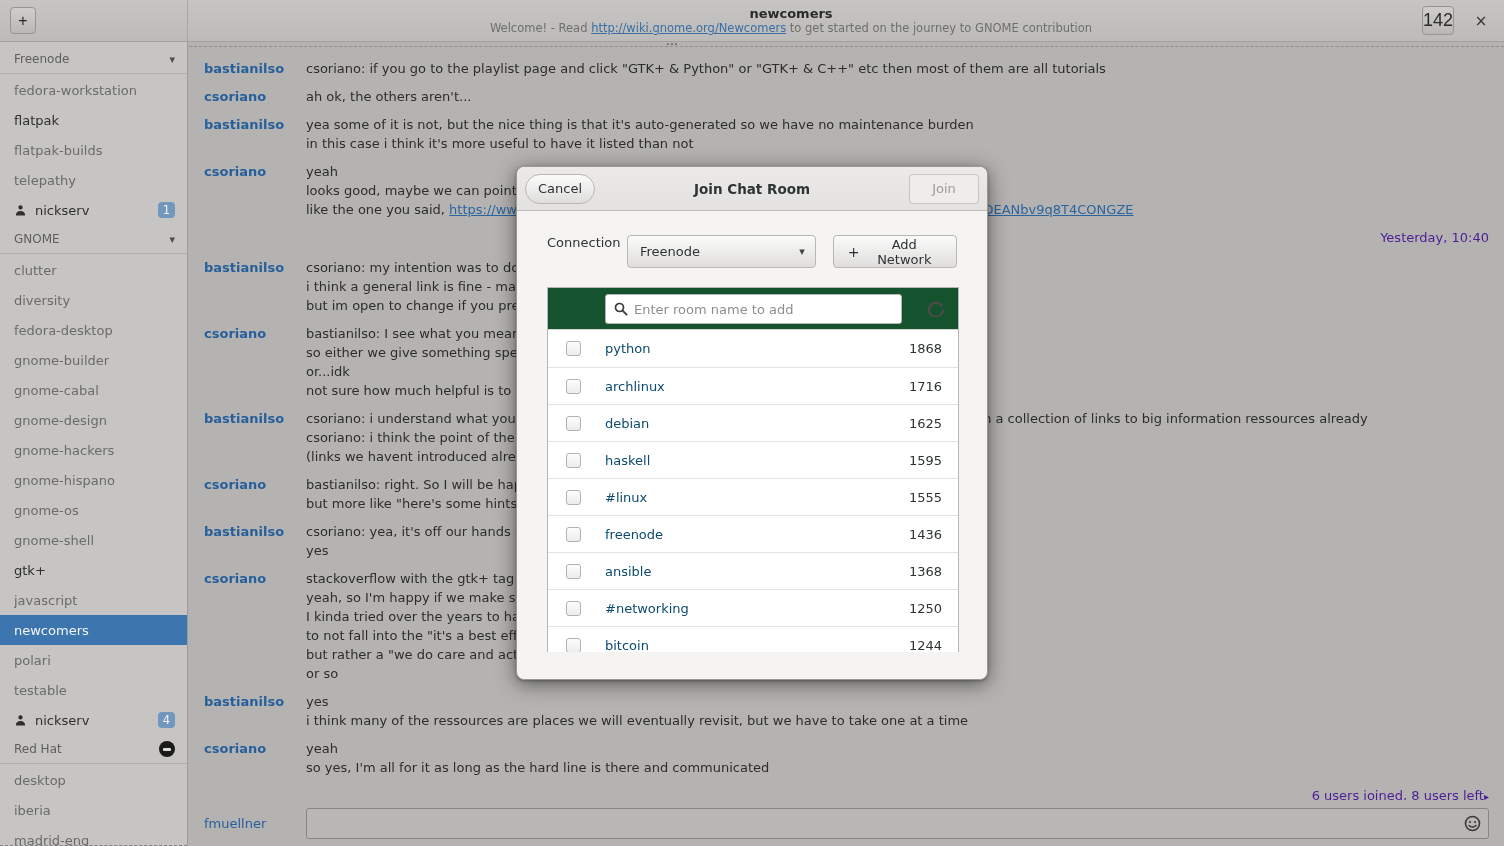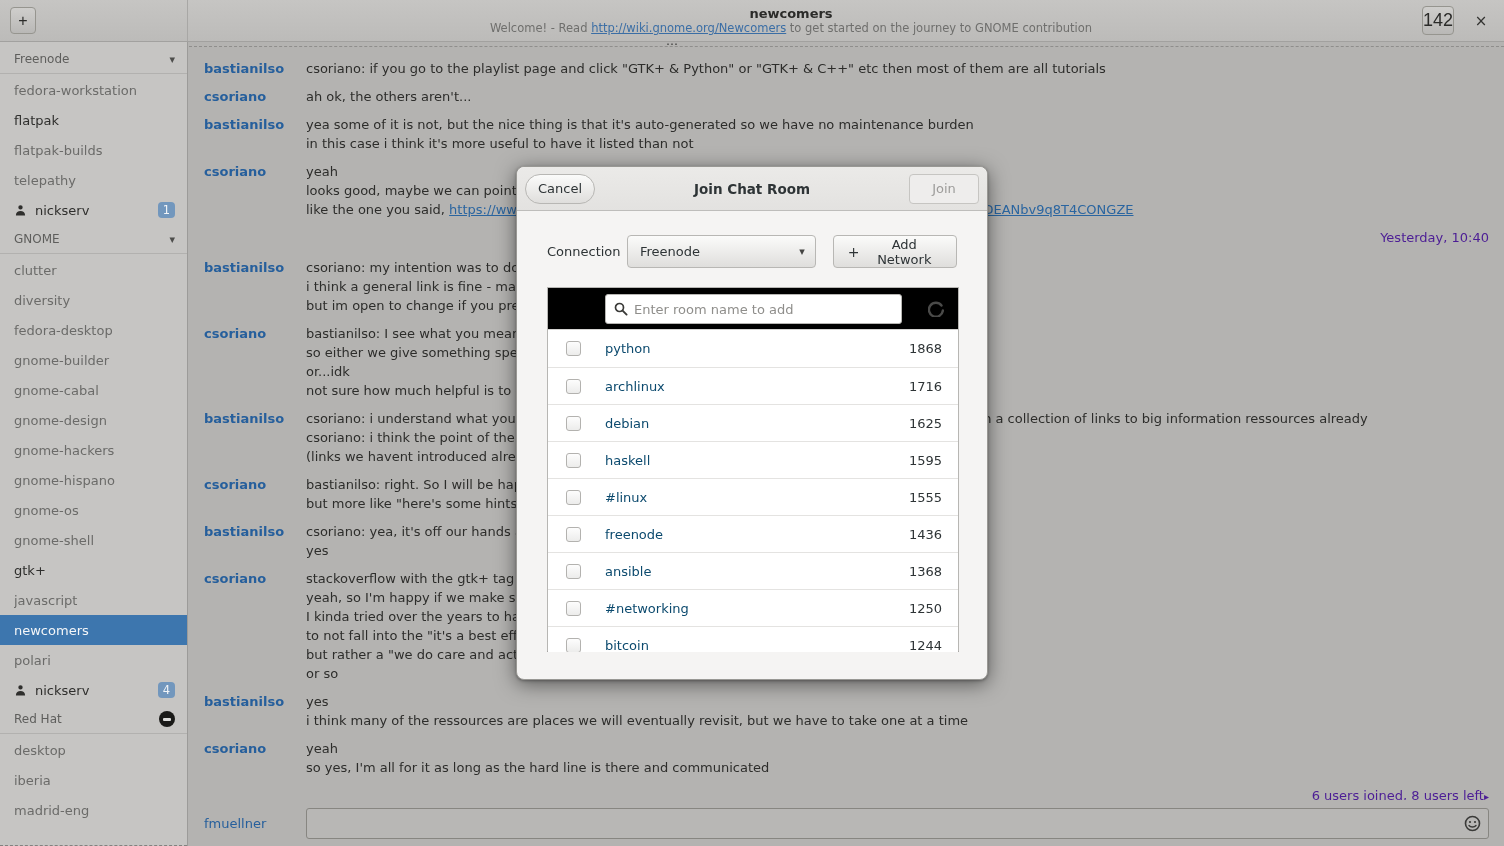--- a/index.html
+++ b/index.html
@@ -79,7 +79,7 @@
   .join-btn { background:#eeedec; color:#9d9c9a; border-color:#c6c5c2; width:70px; padding:0; }
   .cancel-btn { width:70px; padding:0;border-radius:15px; }
   .dlg-body { padding:24px 30px 0; }
-  .conn-row { display:flex; align-items:center; }
+  .conn-row { display:flex; }
   .conn-label { color:#2e3436; margin-right:10px; width:70px; }
   .conn-combo { width:203px; height:33px; display:flex; align-items:center; justify-content:space-between;
     padding:0 10px 0 12px; }

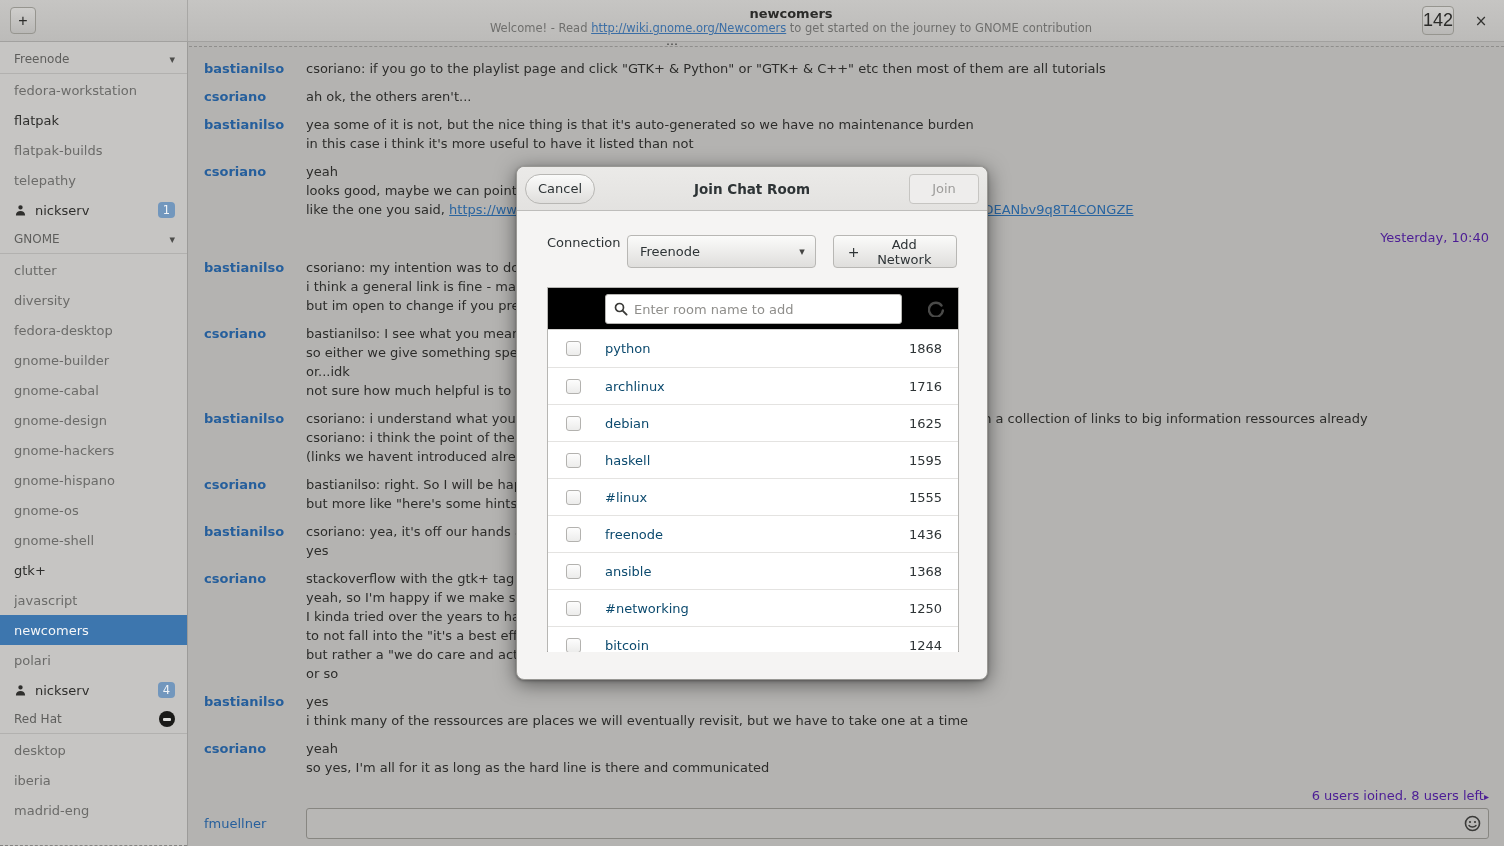--- a/index.html
+++ b/index.html
@@ -88,7 +88,7 @@
   .plus-glyph { font-size:14px; margin-right:7px; }
   .room-frame { margin-top:19px; width:412px; height:365px; border:1px solid #b7b6b3; border-bottom:1px dashed #9a9996;
     background:#fff; }
-  .search-row { height:42px; background:#000000; border-bottom:1px solid #d5d4d2; position:relative; }
+  .search-row { height:42px; background:#14532d; border-bottom:1px solid #d5d4d2; position:relative; }
   .search-entry-wrap { position:absolute; left:57px; top:6px; width:297px; }
   .search-entry { width:100%; height:30px; border:1px solid #b7b6b3; border-radius:3px; background:#fff;
     padding:0 8px 0 28px; font:13px "DejaVu Sans", sans-serif; color:#2e3436; outline:none; }

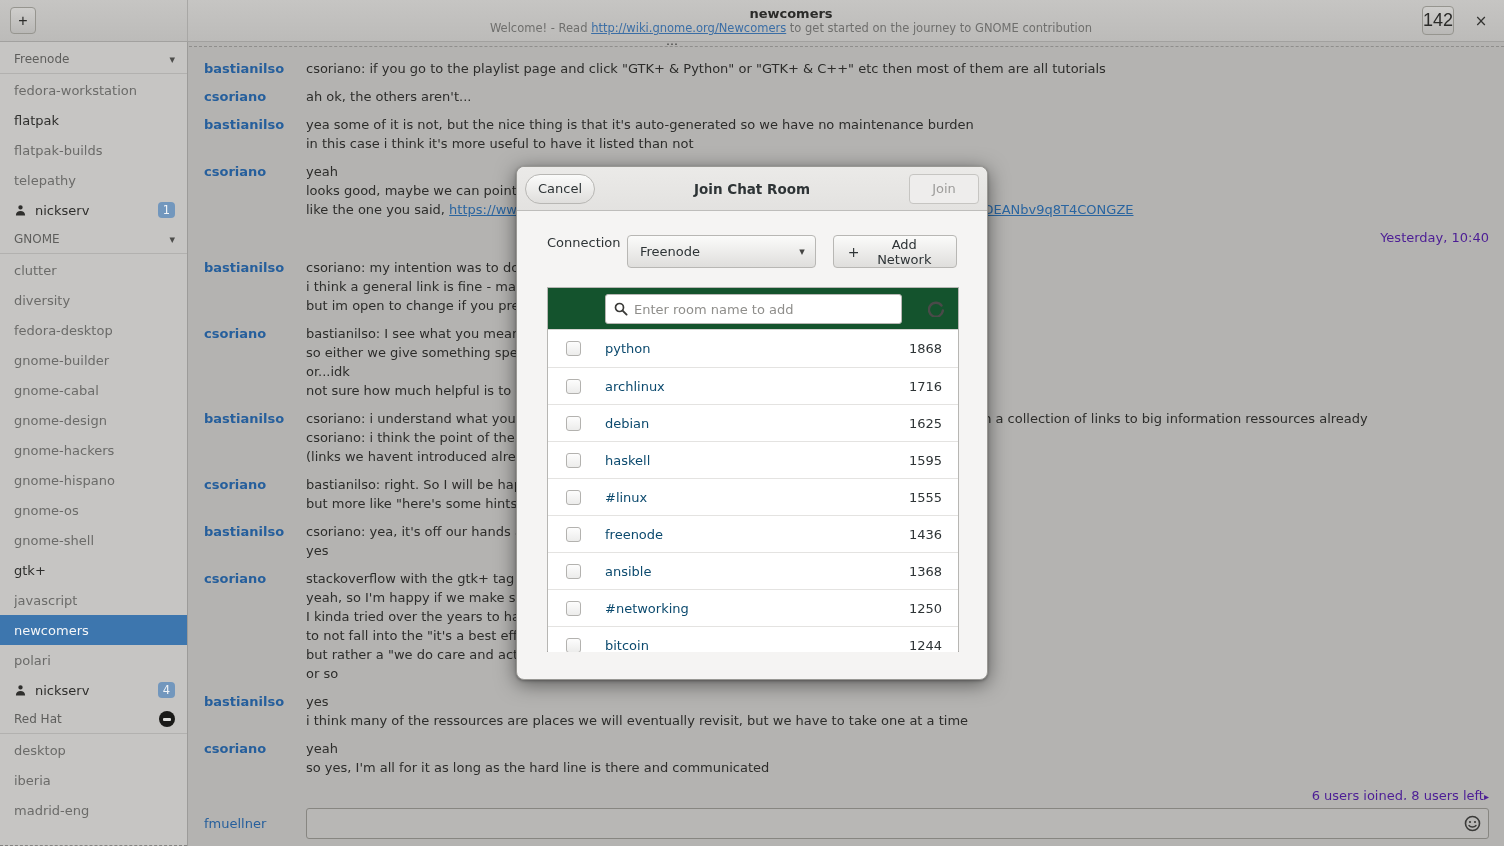--- a/index.html
+++ b/index.html
@@ -191,6 +191,9 @@
       <div class="sb-row room muted">
         <span class="sb-label">polari</span>
       </div>
+      <div class="sb-row room muted">
+        <span class="sb-label">testable</span>
+      </div>
       <div class="sb-row user active">
         <span class="user-icon">
           <svg width="13" height="14" viewBox="0 0 16 16">

